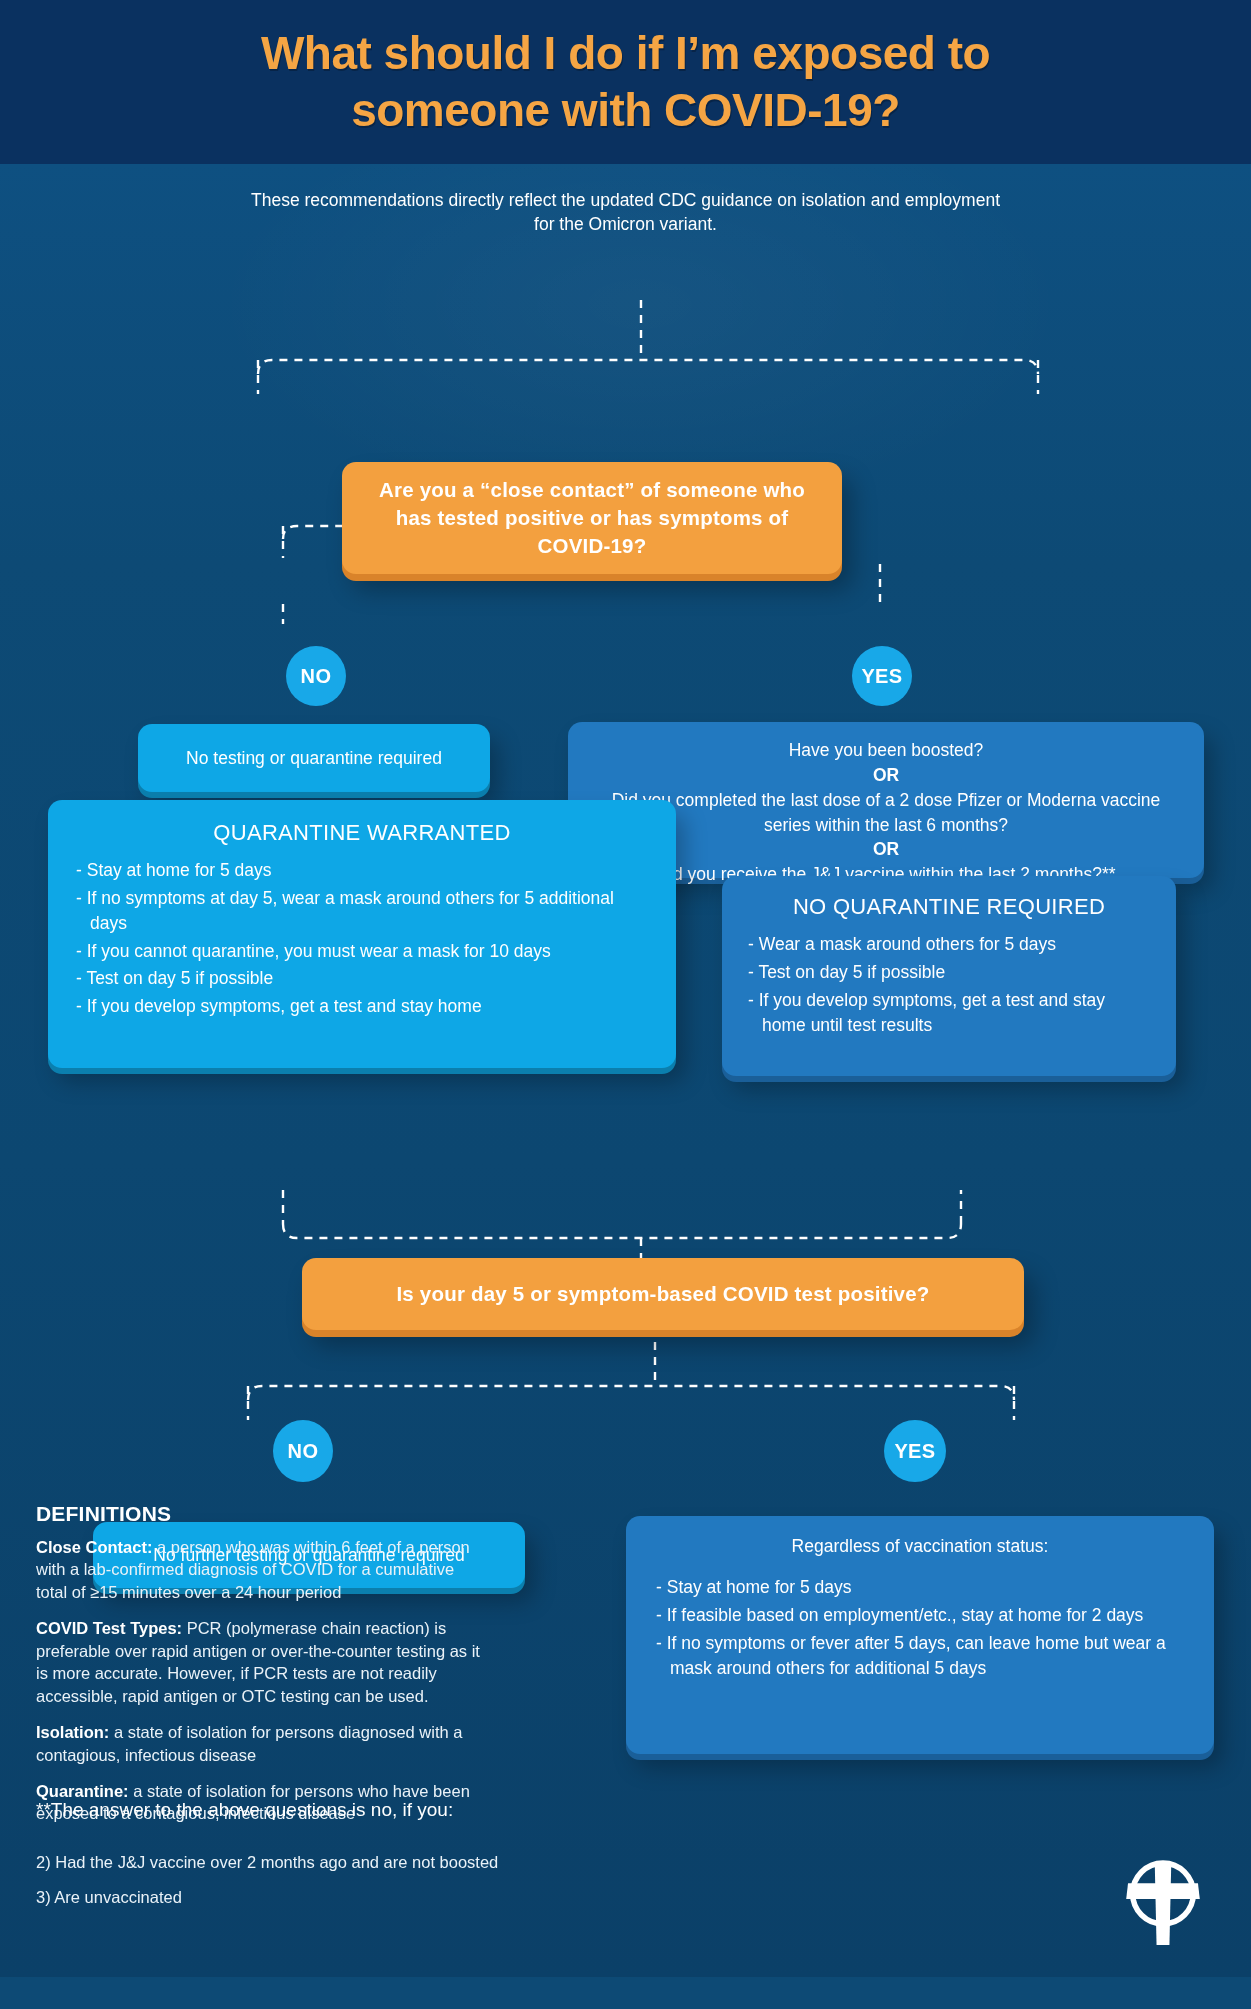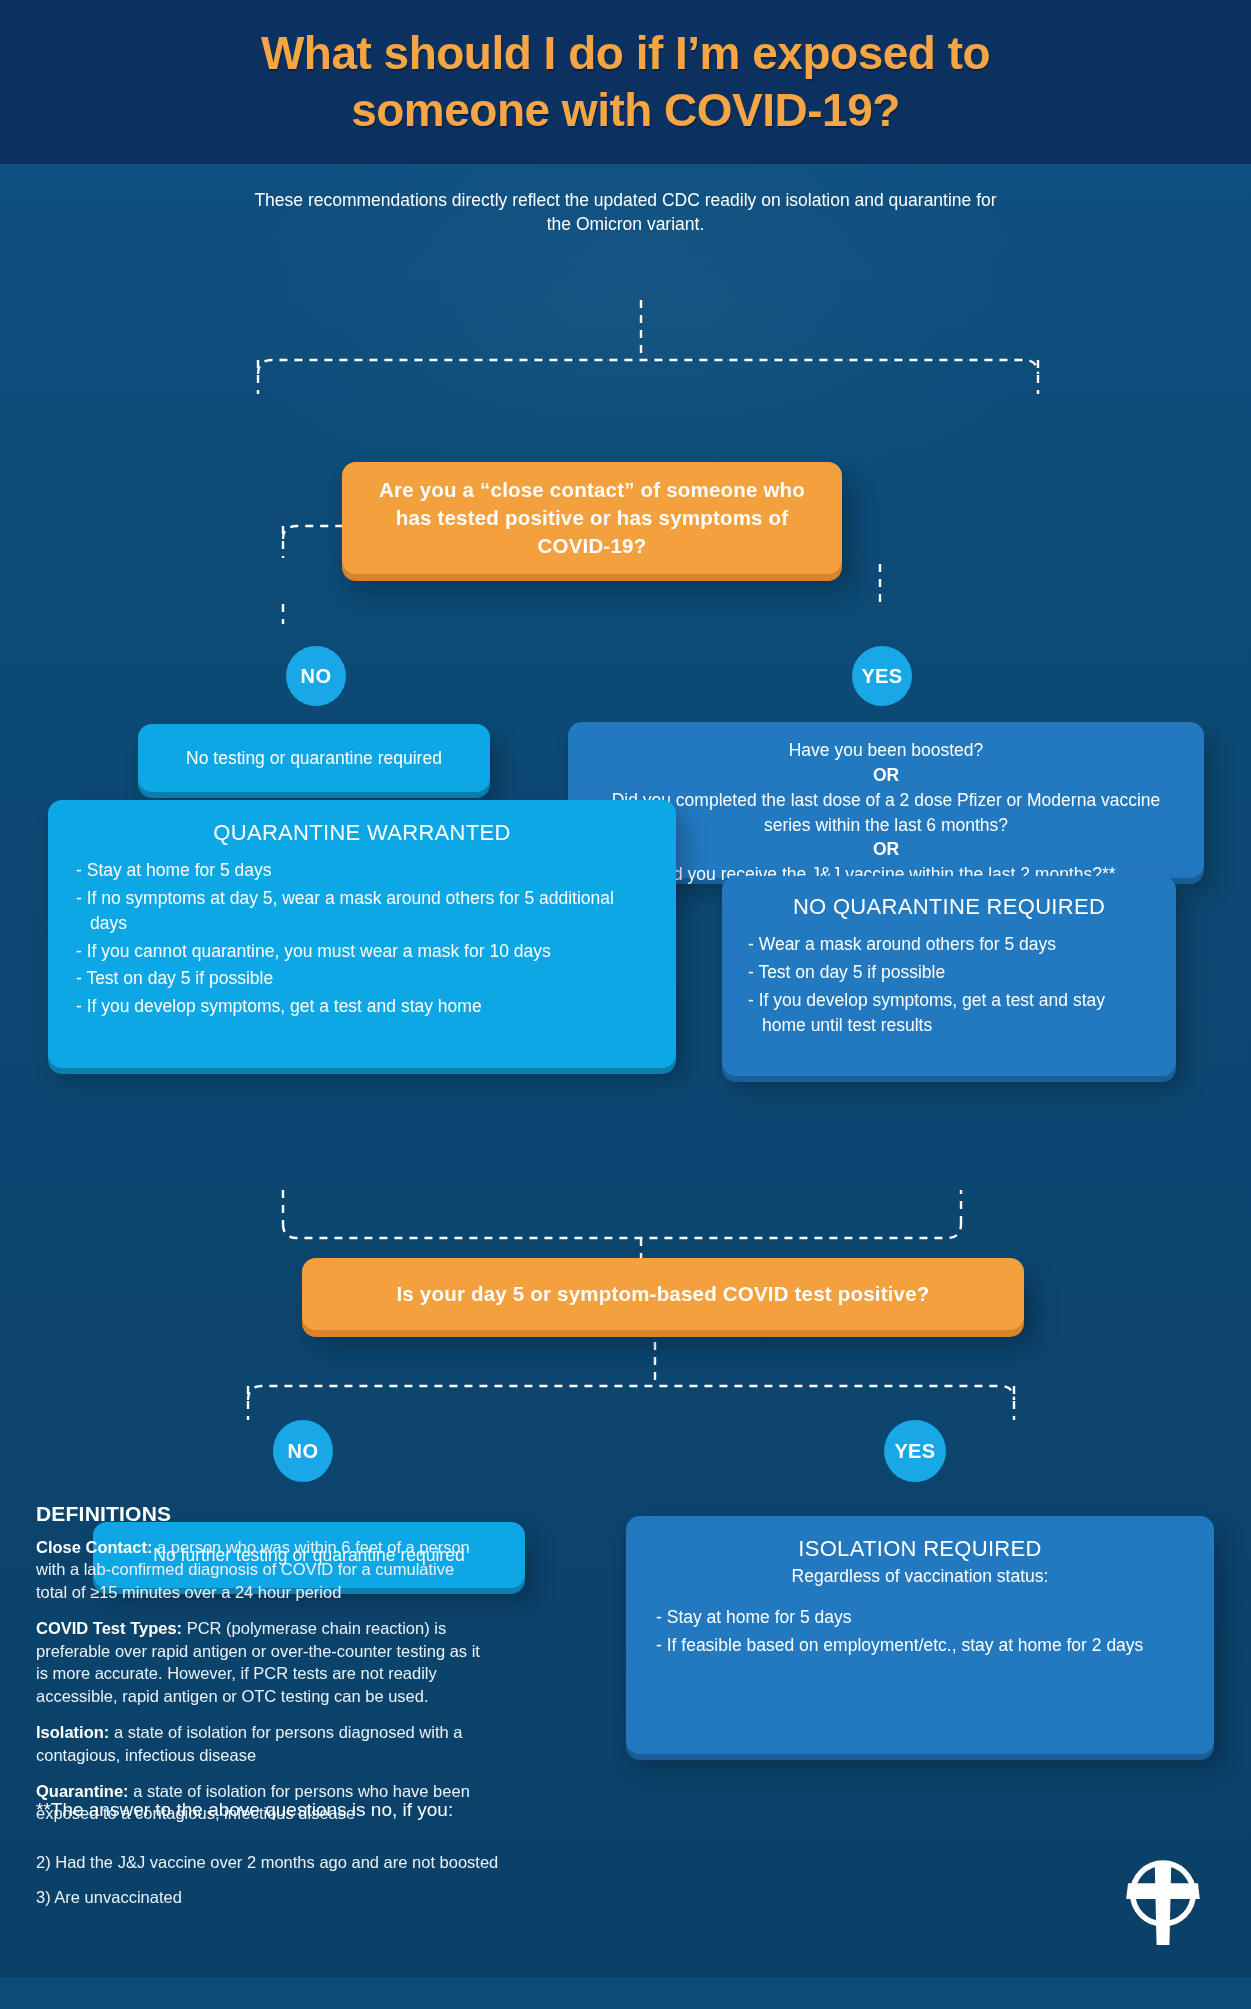--- a/index.html
+++ b/index.html
@@ -170,7 +170,7 @@
 
 <div class="canvas">
 
-  <div class="subtitle">These recommendations directly reflect the updated CDC readily on isolation and quarantine for the Omicron variant.</div>
+  <div class="subtitle">These recommendations directly reflect the updated CDC guidance on isolation and employment for the Omicron variant.</div>
 
   <svg class="connectors" viewBox="0 0 1251 1813" xmlns="http://www.w3.org/2000/svg">
     <g fill="none" stroke="#ffffff" stroke-width="2.4" stroke-dasharray="8 7" stroke-linecap="butt">

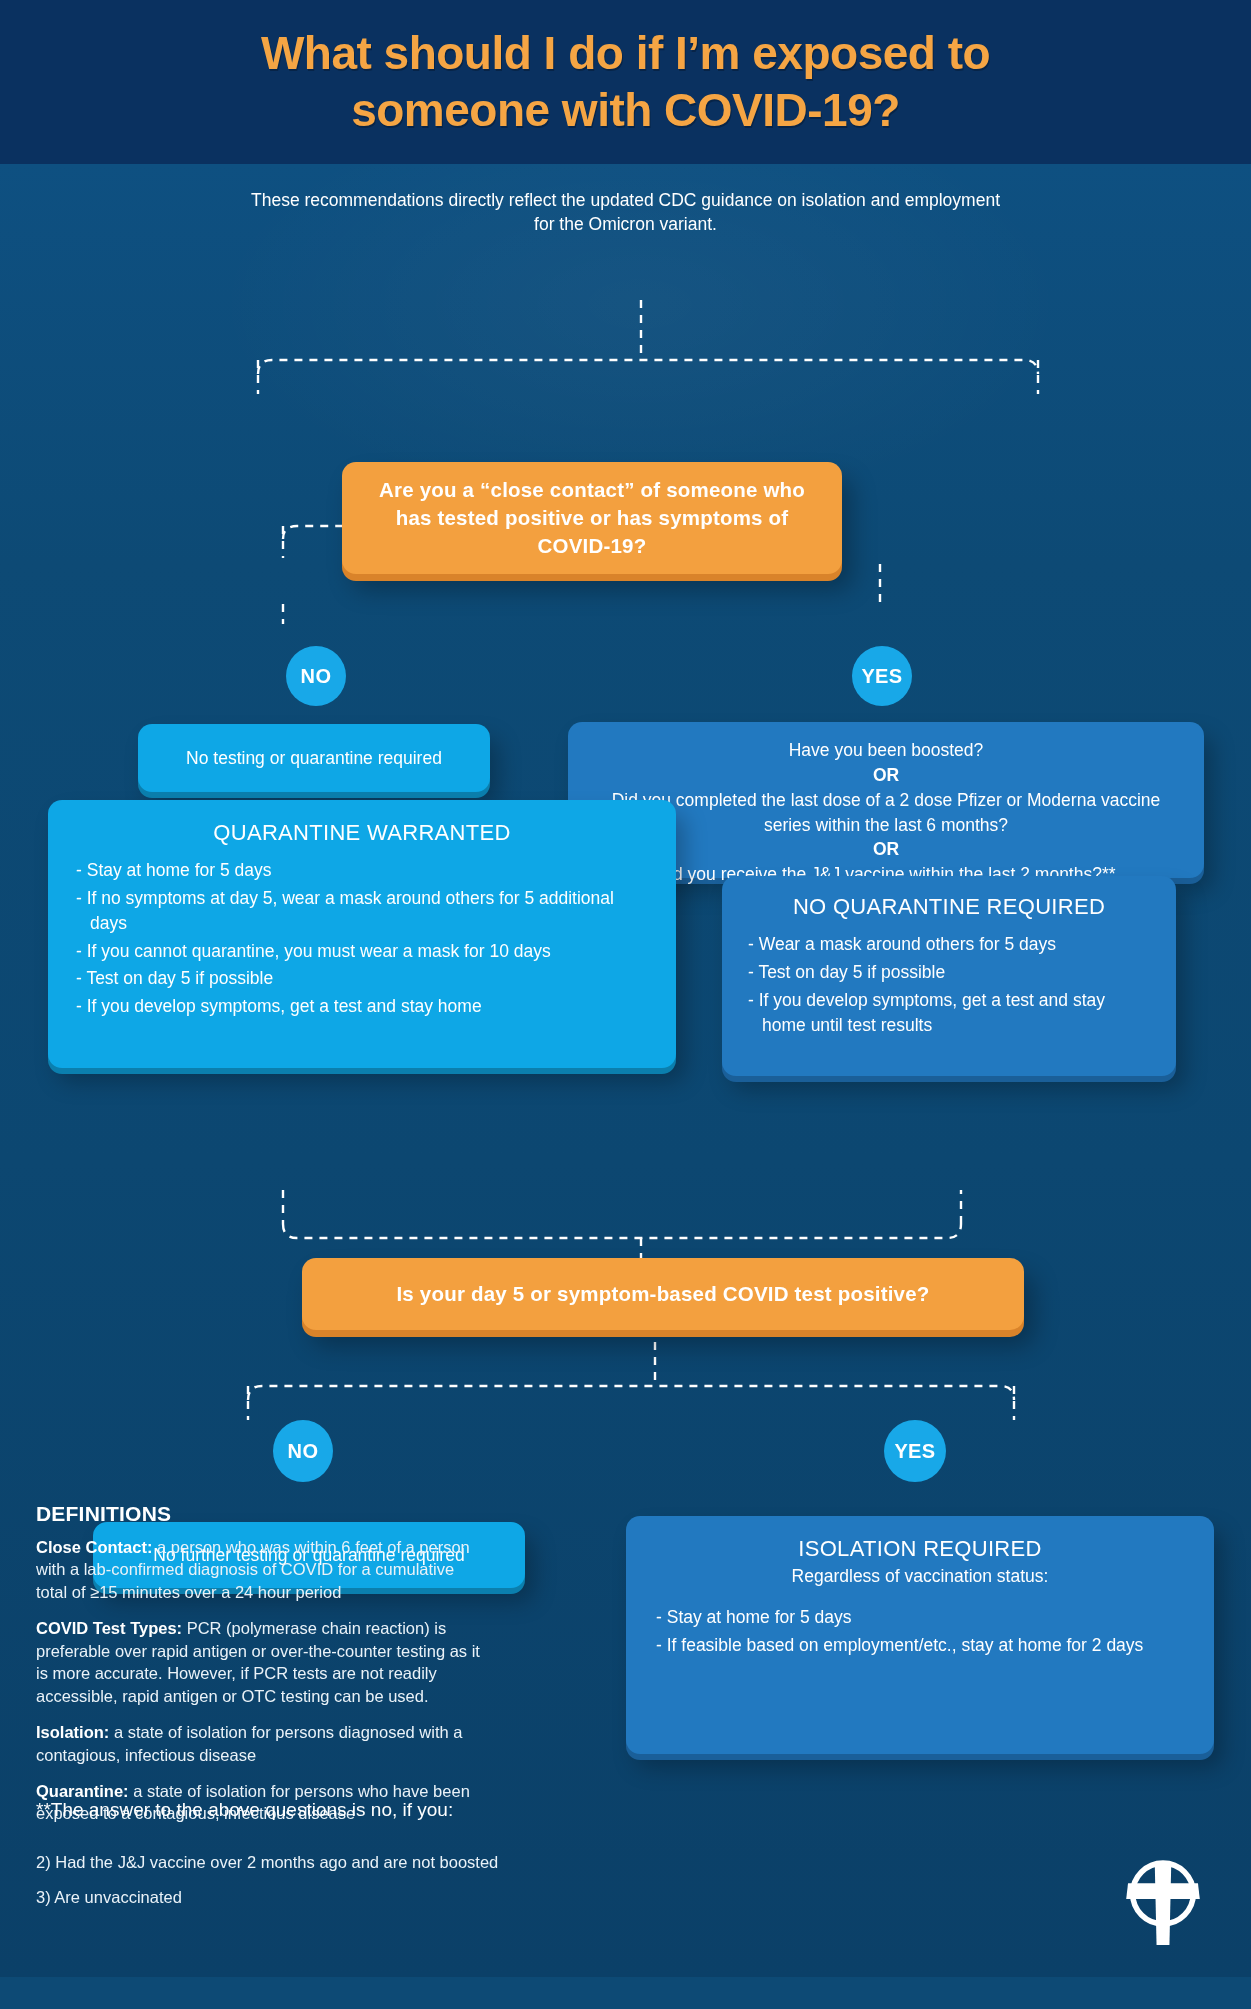--- a/index.html
+++ b/index.html
@@ -269,7 +269,6 @@
   </div>
 
   <div class="a-box blue" style="left:626px; top:1352px; width:588px; height:238px; padding:20px 30px;">
-    <div class="a-title" style="margin-bottom:4px;">ISOLATION REQUIRED</div>
     <div class="a-sub" style="margin-top:0; margin-bottom:18px;">Regardless of vaccination status:</div>
     <ul class="a-list">
       <li style="text-align:left;">Stay at home for 5 days</li>

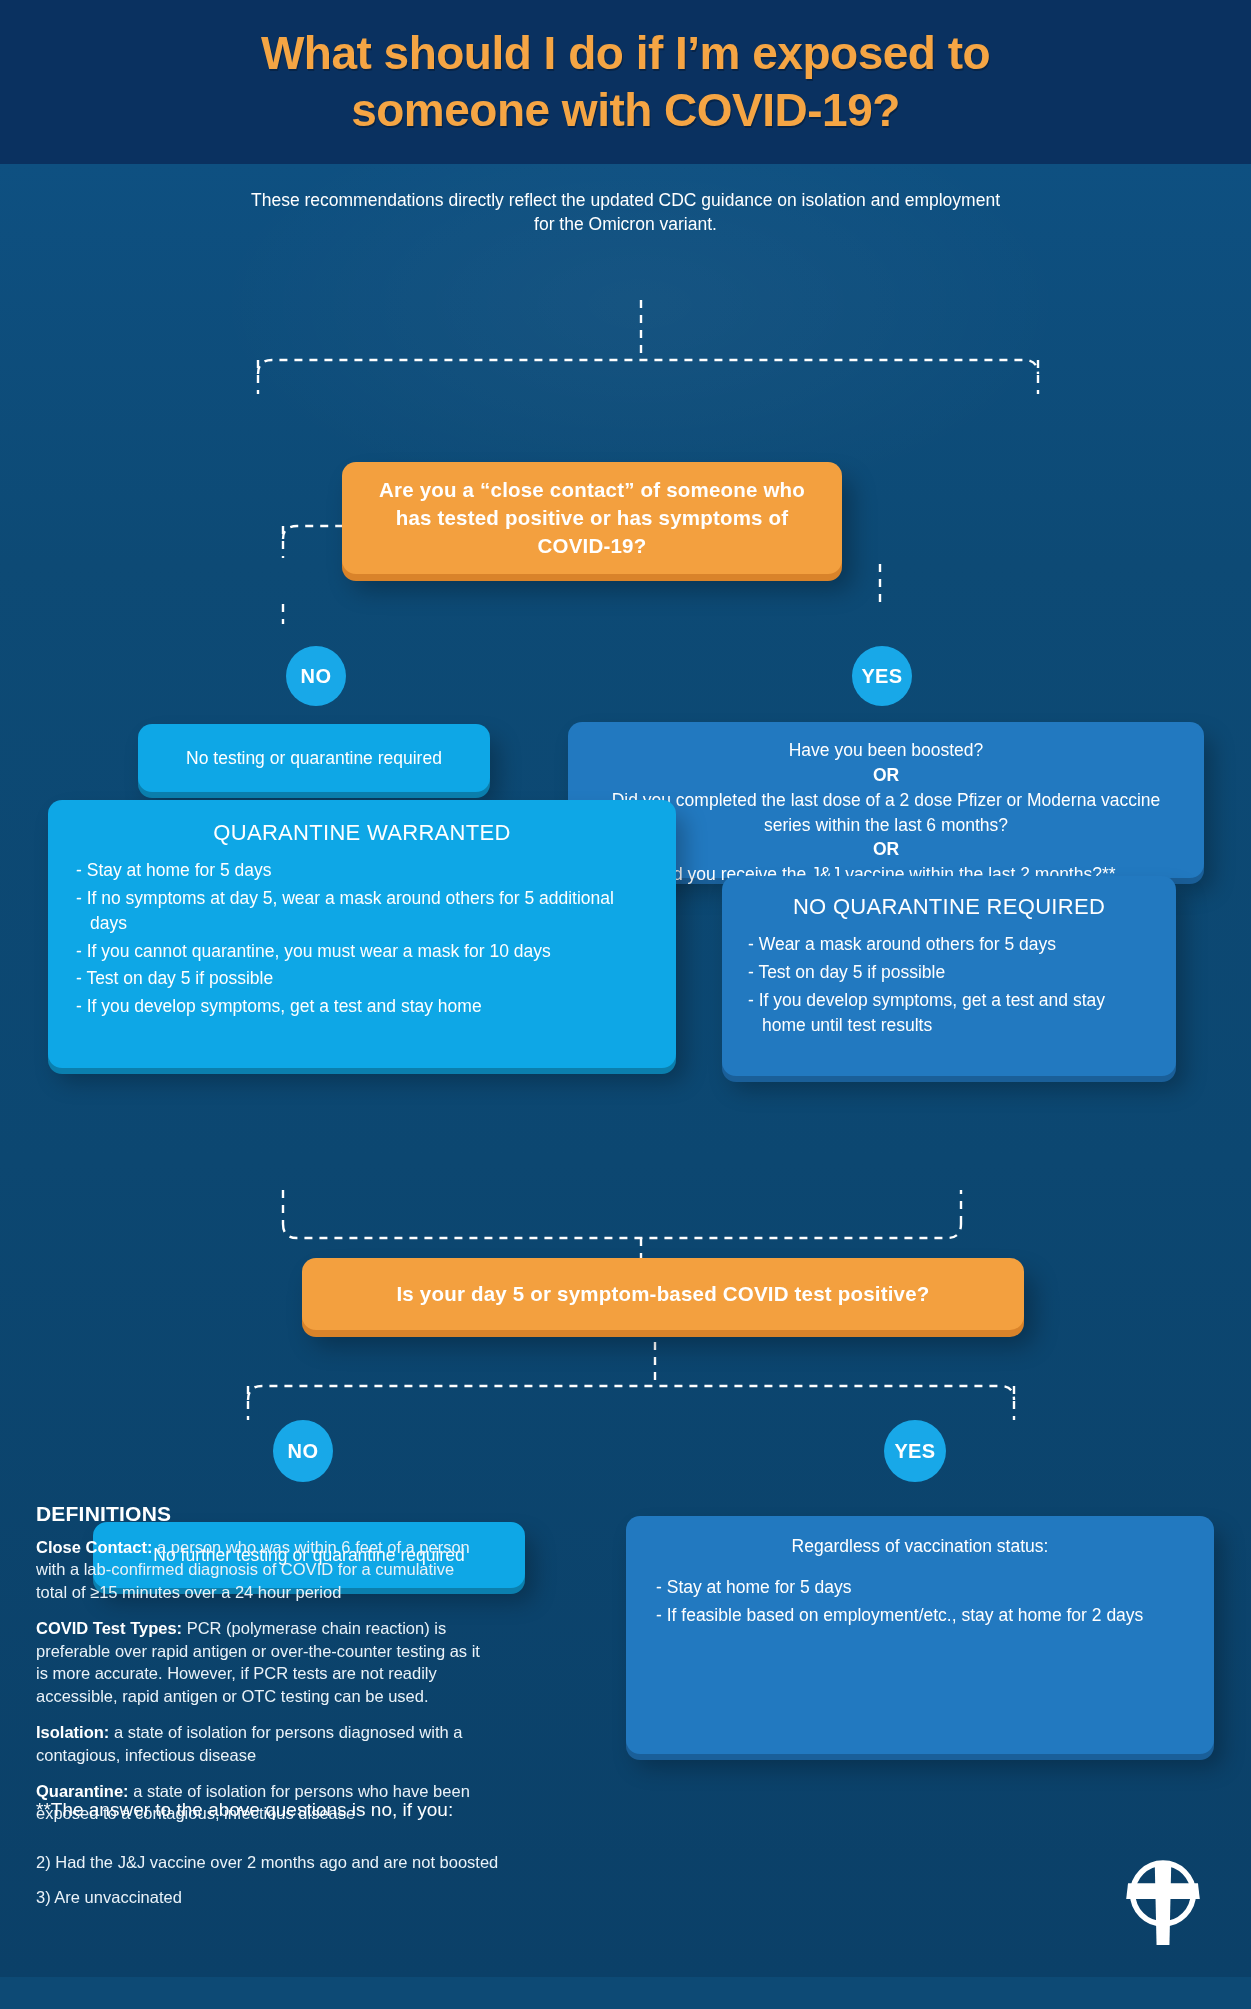--- a/index.html
+++ b/index.html
@@ -273,6 +273,7 @@
     <ul class="a-list">
       <li style="text-align:left;">Stay at home for 5 days</li>
       <li style="text-align:left;">If feasible based on employment/etc., stay at home for 2 days</li>
+      <li style="text-align:left;">If no symptoms or fever after 5 days, can leave home but wear a mask around others for additional 5 days</li>
     </ul>
   </div>
 

